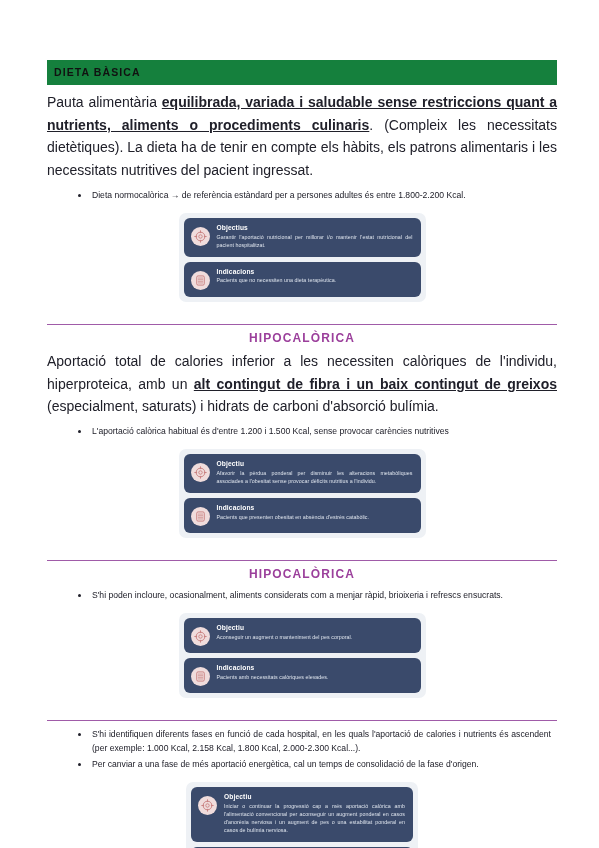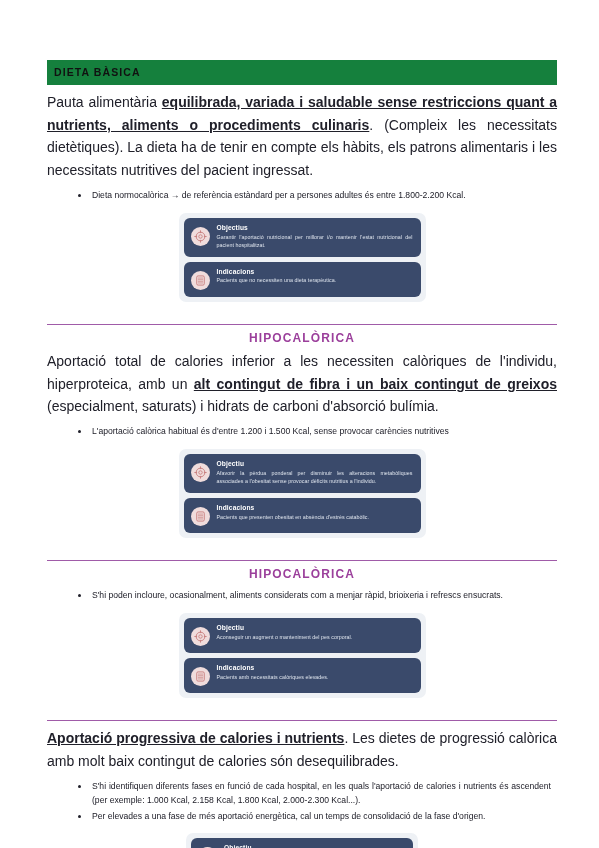--- a/index.html
+++ b/index.html
@@ -275,7 +275,6 @@
         <div class="rule-heading-wrap">
           <hr class="section-rule">
         </div>
-        <p class="body"><span></span><span class="u">Aportació progressiva de calories i nutrients</span><span>. Les dietes de progressió calòrica amb molt baix contingut de calories són desequilibrades.</span></p>
         <ul class="bullets">
           <li>S'hi identifiquen diferents fases en funció de cada hospital, en les quals l'aportació de calories i nutrients és ascendent (per exemple: 1.000 Kcal, 2.158 Kcal, 1.800 Kcal, 2.000-2.300 Kcal...).</li>
           <li>Per elevades a una fase de més aportació energètica, cal un temps de consolidació de la fase d'origen.</li>

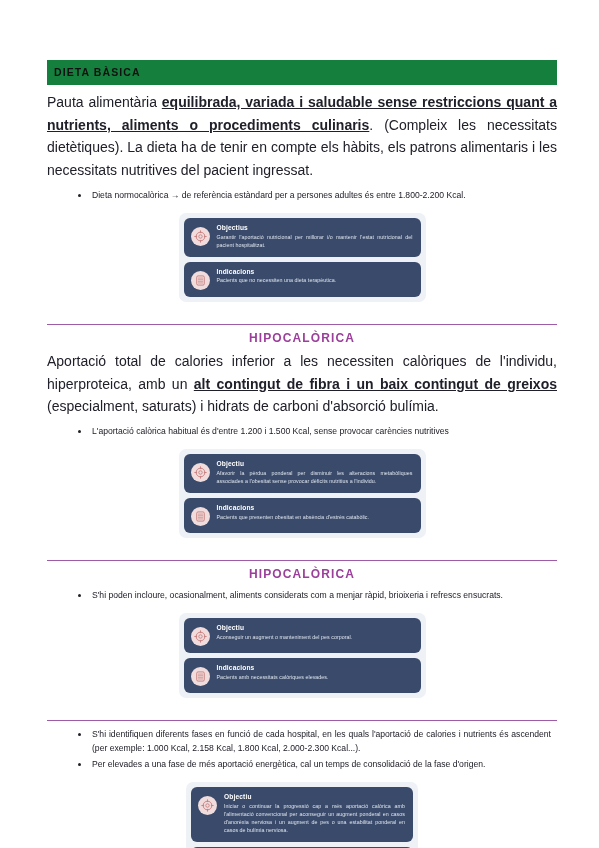--- a/index.html
+++ b/index.html
@@ -277,7 +277,7 @@
         </div>
         <ul class="bullets">
           <li>S'hi identifiquen diferents fases en funció de cada hospital, en les quals l'aportació de calories i nutrients és ascendent (per exemple: 1.000 Kcal, 2.158 Kcal, 1.800 Kcal, 2.000-2.300 Kcal...).</li>
-          <li>Per elevades a una fase de més aportació energètica, cal un temps de consolidació de la fase d'origen.</li>
+          <li>Per canviar a una fase de més aportació energètica, cal un temps de consolidació de la fase d'origen.</li>
         </ul>
         <div class="card-block wide">
           <div class="info-card">

